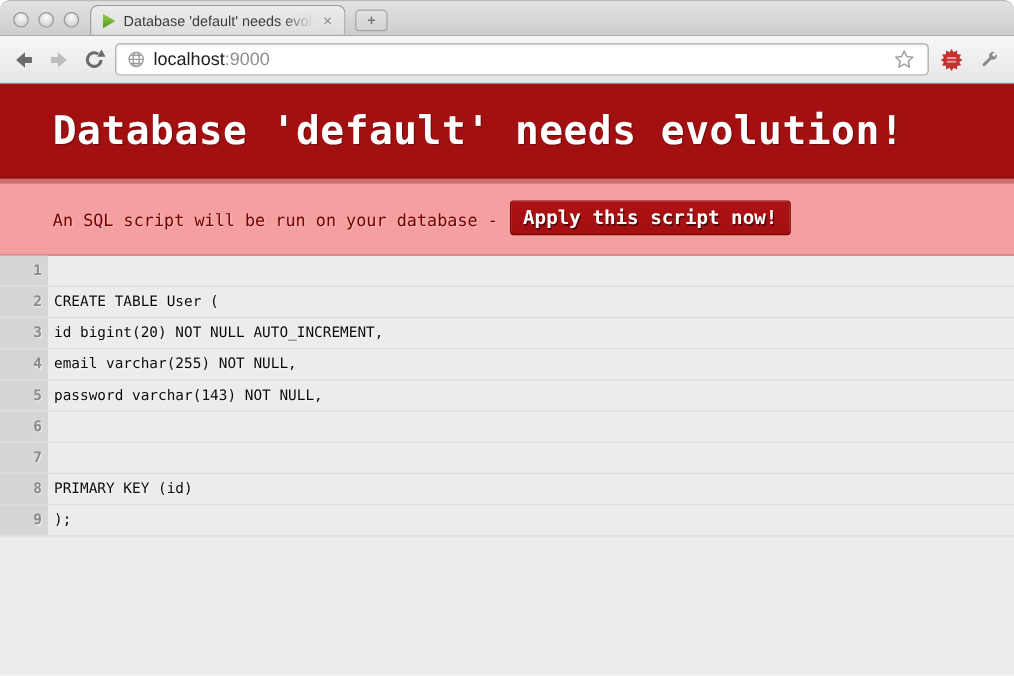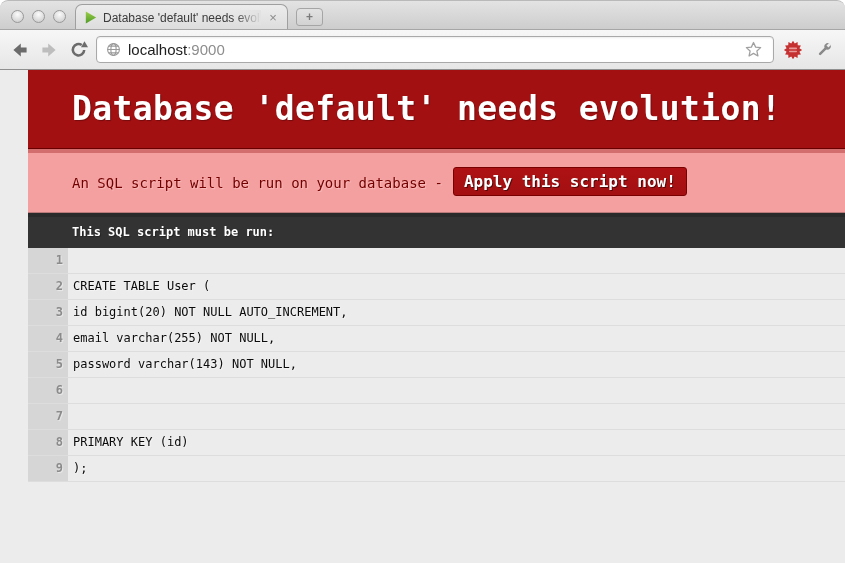--- a/index.html
+++ b/index.html
@@ -81,7 +81,7 @@
   .icon-btn { display: flex; align-items: center; justify-content: center; width: 24px; height: 24px; flex: none; }
 
   
-  .page { font-family: "DejaVu Sans Mono", "Liberation Mono", monospace; padding-left: 28px; }
+  .page { font-family: "DejaVu Sans Mono", "Liberation Mono", monospace; }
   h1.page-title {
     background: var(--header-bg, #A31012);
     border-bottom: 1px solid var(--header-border, #690000);

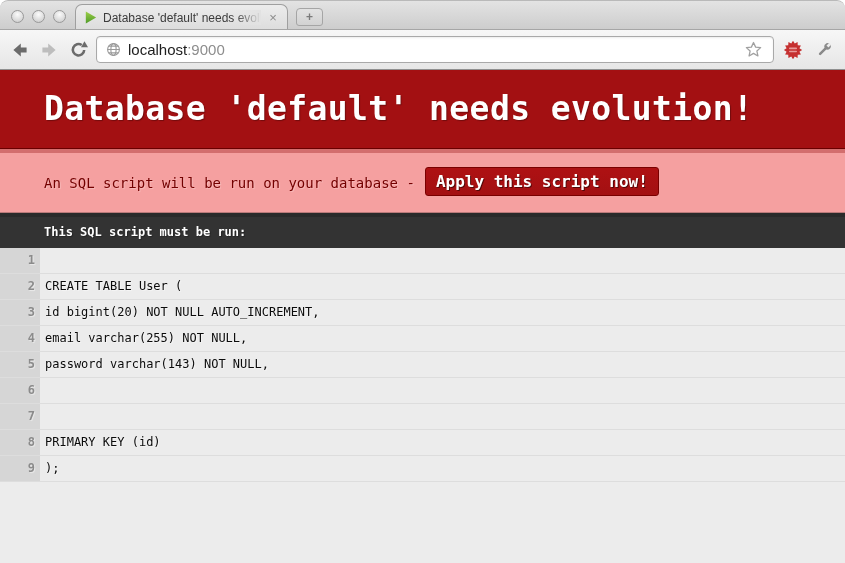--- a/index.html
+++ b/index.html
@@ -229,7 +229,6 @@
 
     <p class="detail"><span>An SQL script will be run on your database -</span><button class="apply-btn">Apply this script now!</button></p>
 
-    <h2 class="script-header">This SQL script must be run:</h2>
 
     <div id="evolutionScript">
 

